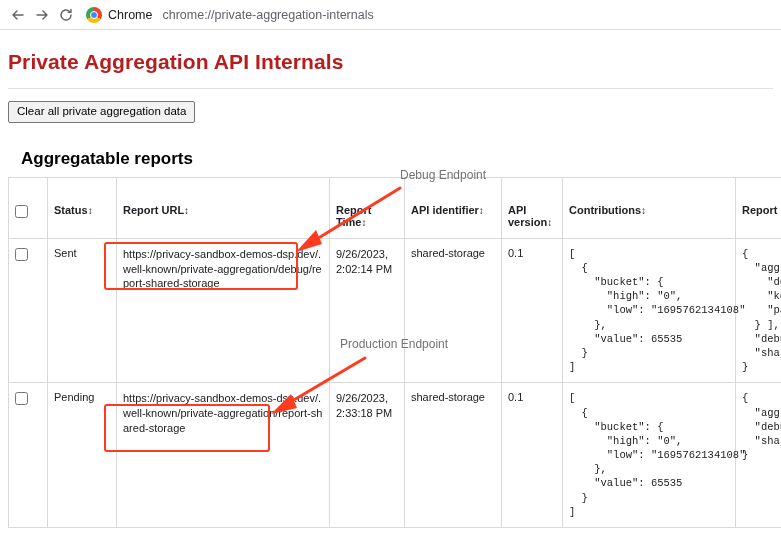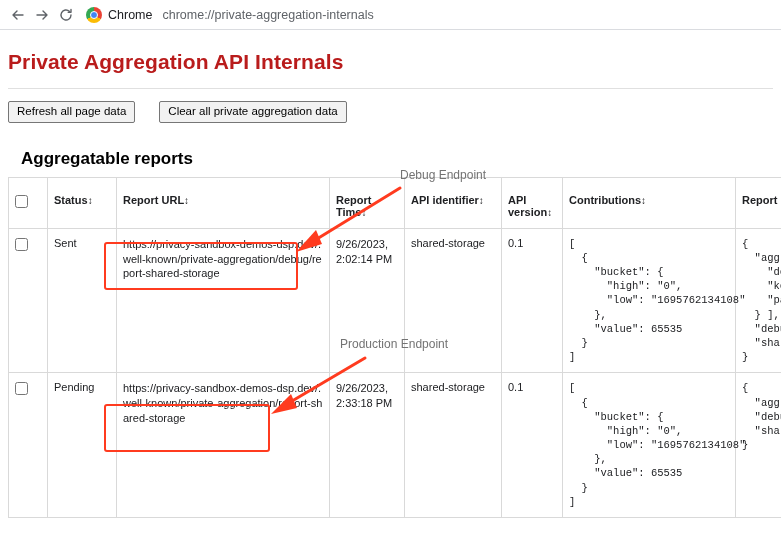--- a/index.html
+++ b/index.html
@@ -233,7 +233,6 @@
   <hr class="divider">
 
   <div class="button-row">
-    <button class="page-btn">Refresh all page data</button>
     <button class="page-btn">Clear all private aggregation data</button>
   </div>
 

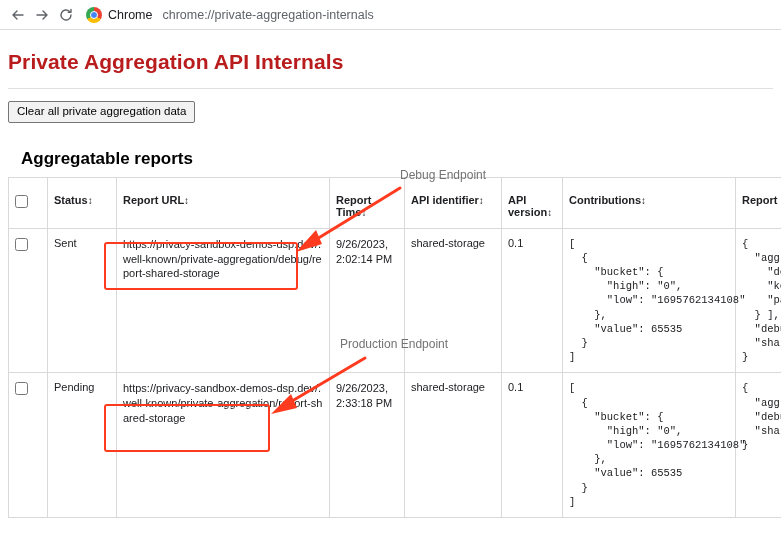--- a/index.html
+++ b/index.html
@@ -143,7 +143,7 @@
   table.reports th {
     font-weight: bold;
     font-size: 11px;
-    padding-top: 16px;
+    padding-top: 26px;
     padding-bottom: 10px;
   }
   th.col-check, td.col-check { width: 26px; text-align: center; padding-left: 2px; padding-right: 2px; }

